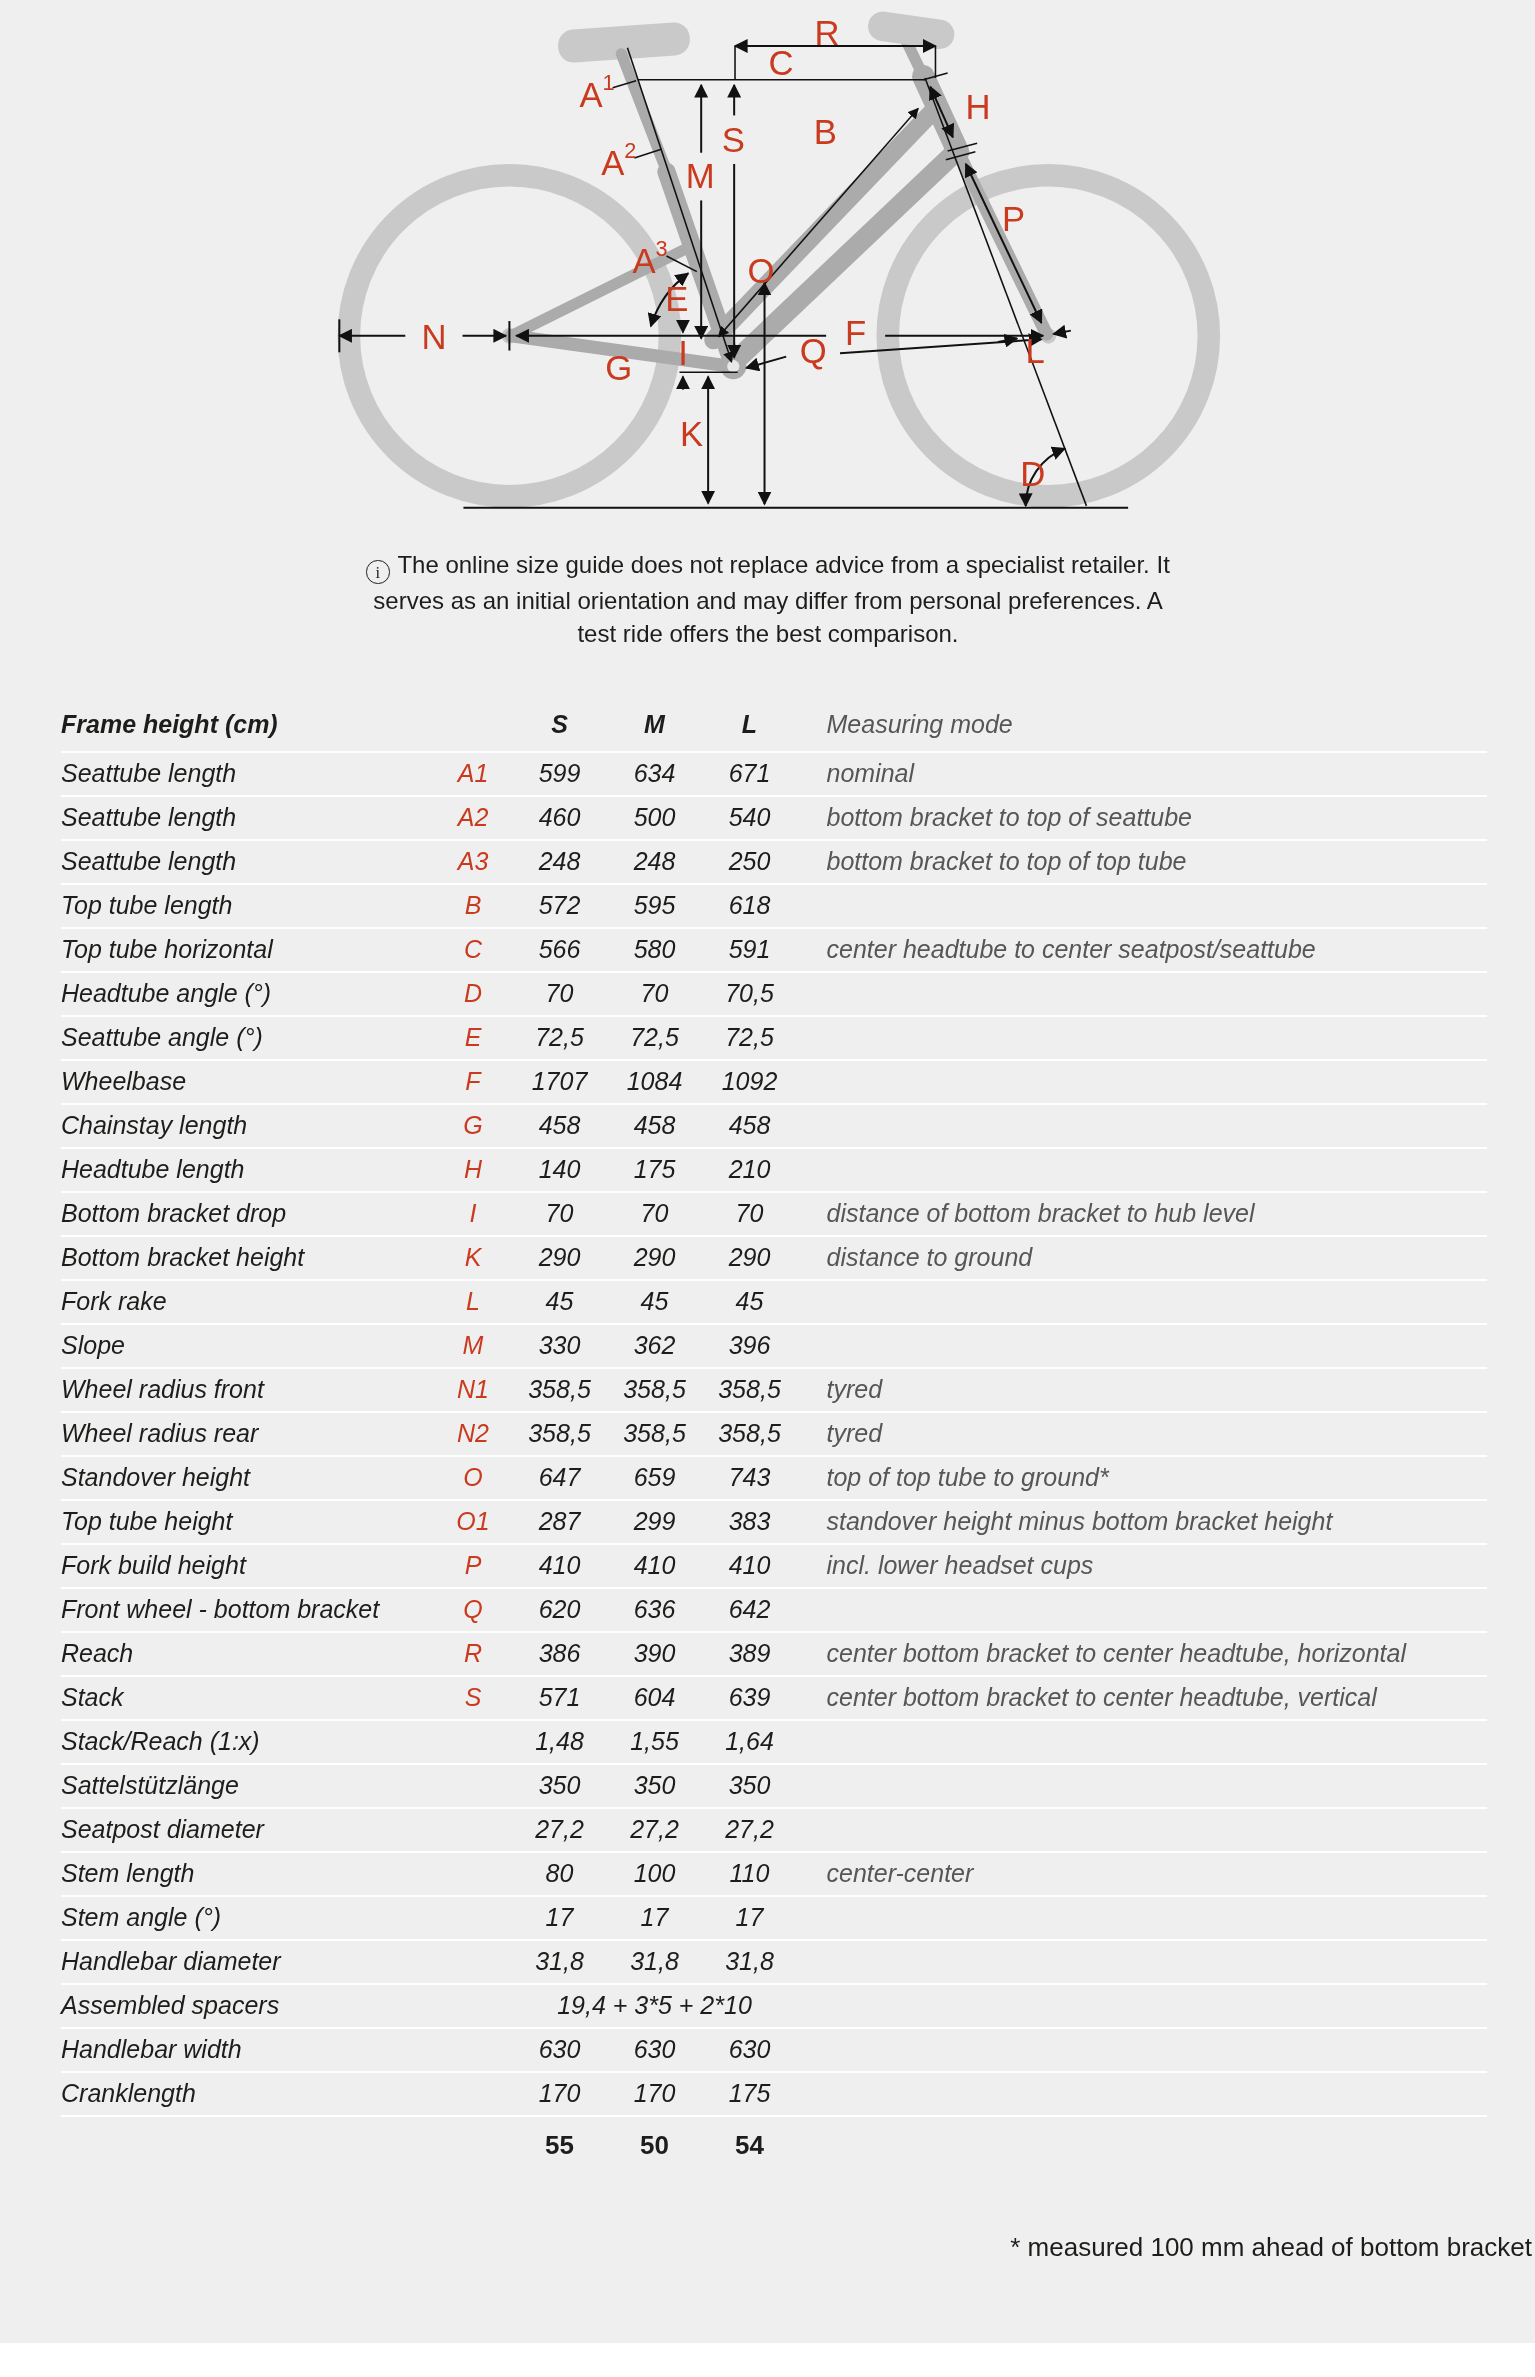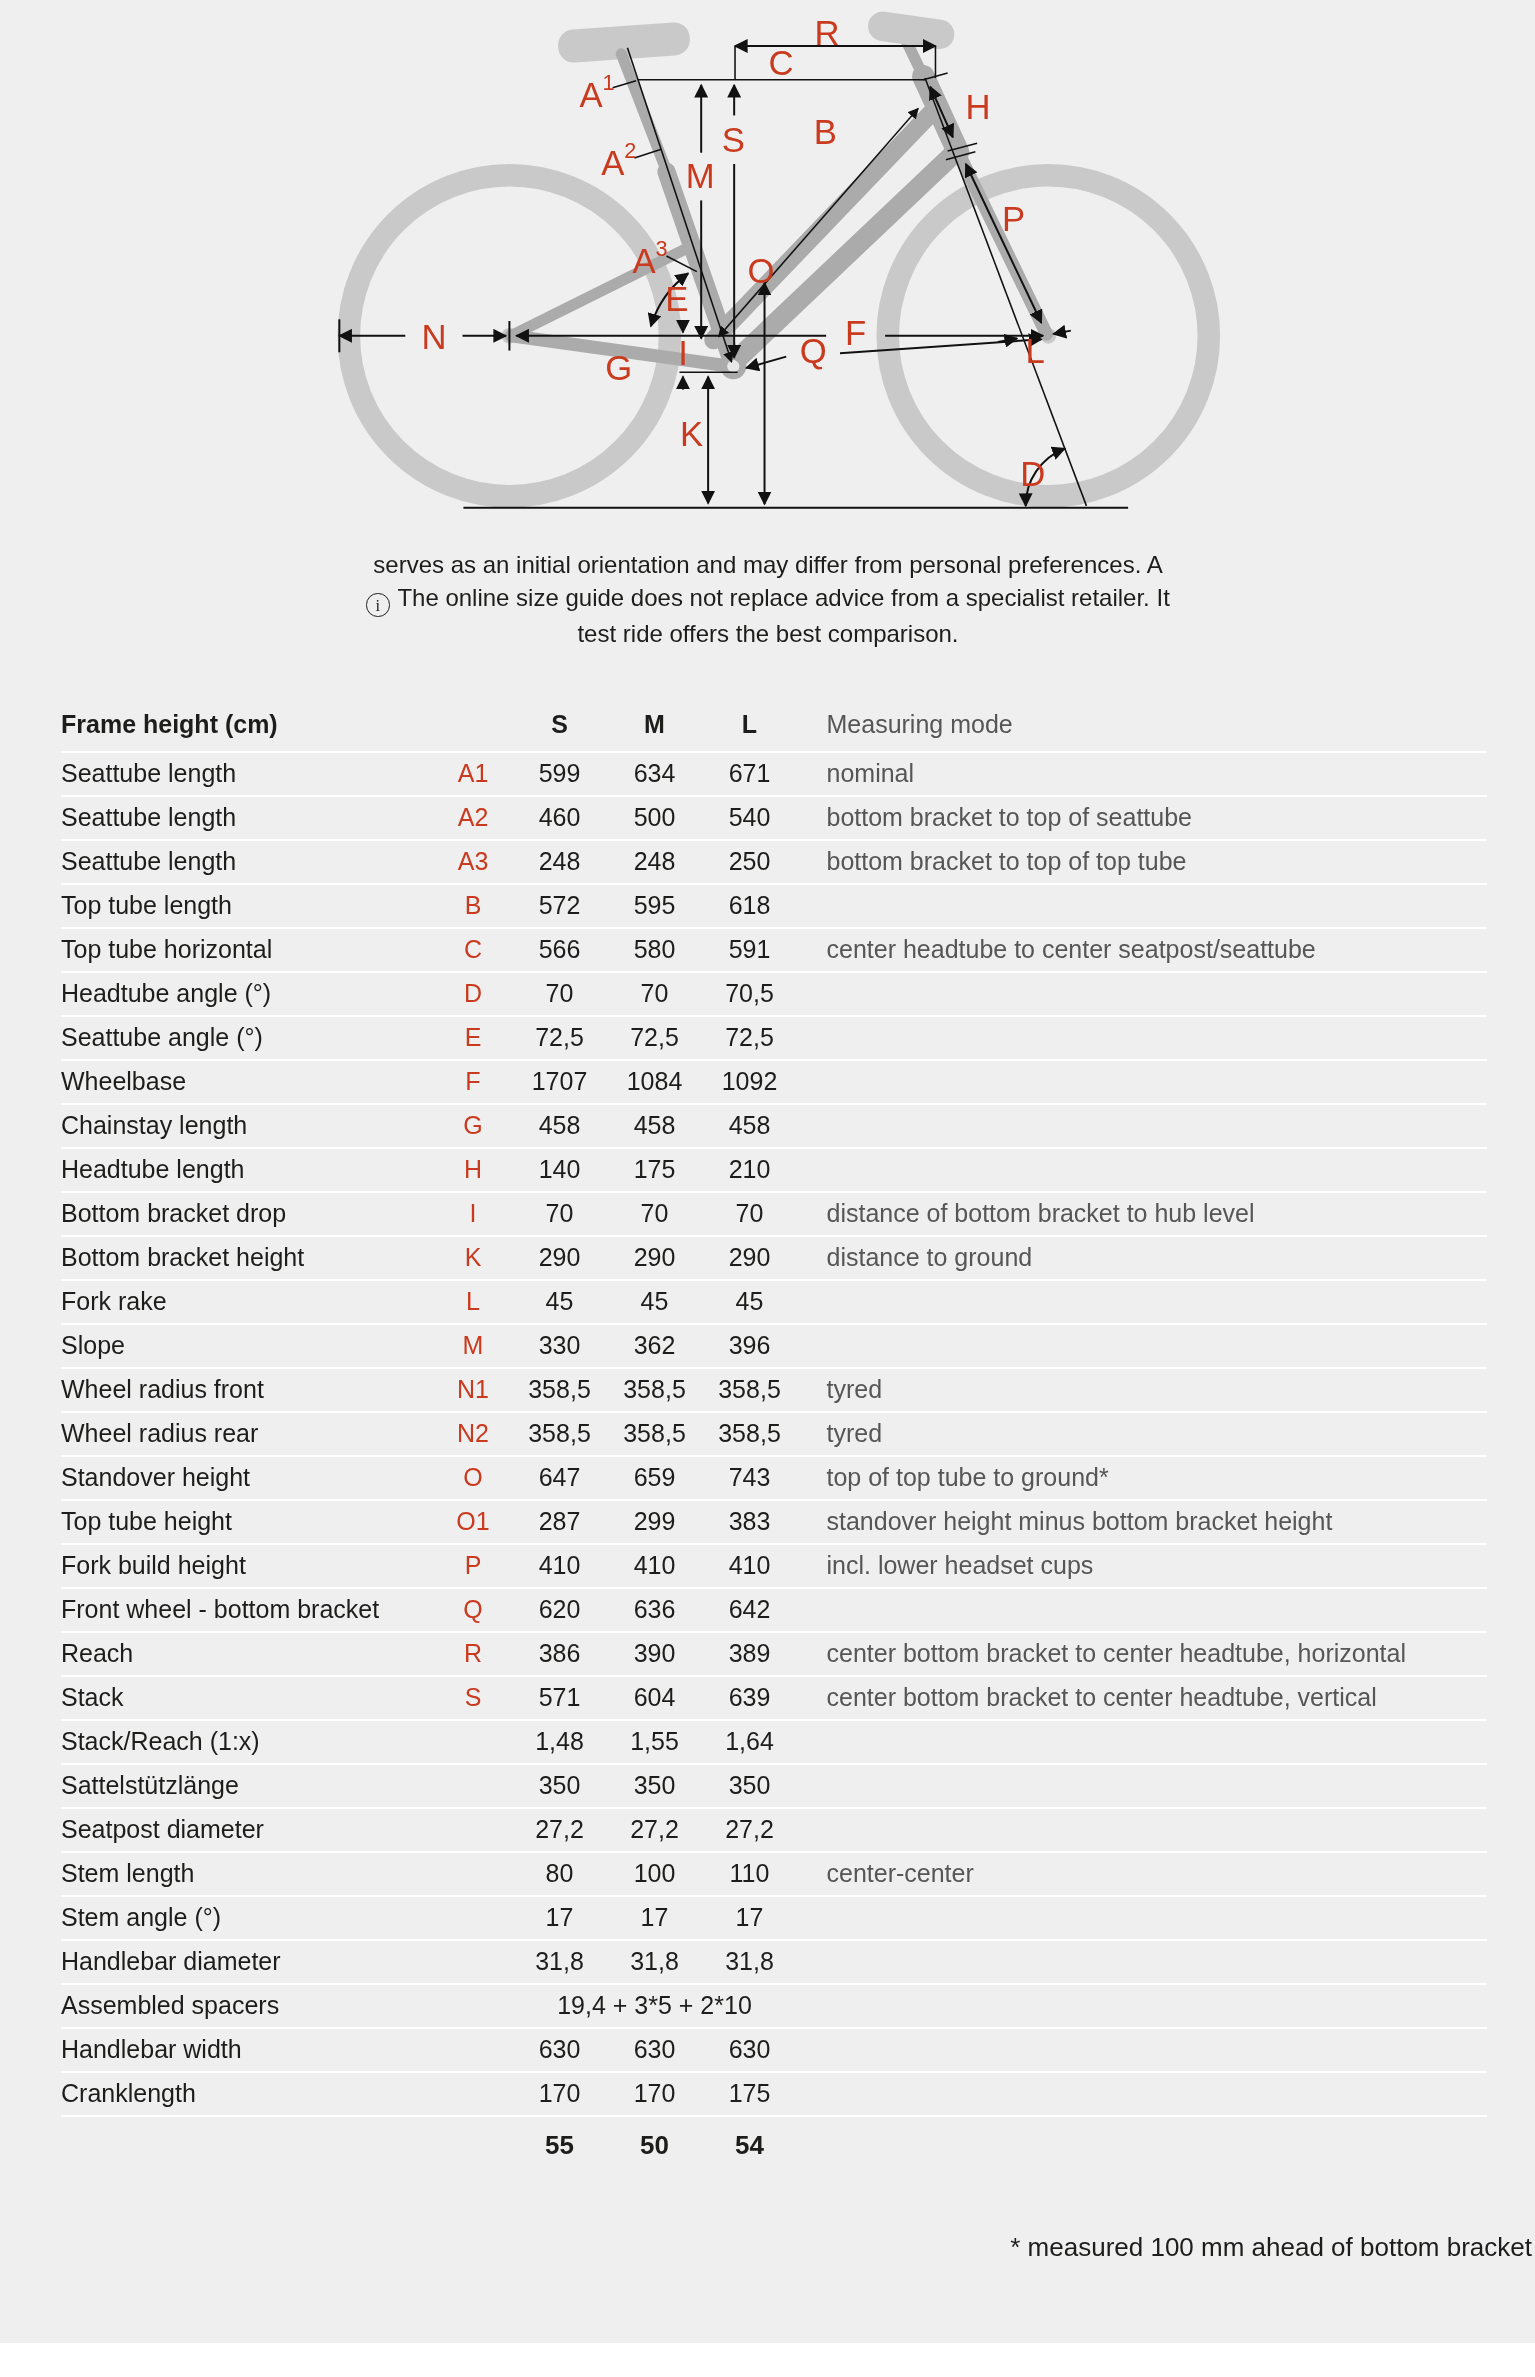--- a/index.html
+++ b/index.html
@@ -187,10 +187,10 @@
   </svg>
 
   <div class="note">
-    <div>serves as an initial orientation and may differ from personal preferences. A</div>
     <div>
       <span class="info-icon">i</span><span>The online size guide does not replace advice from a specialist retailer. It</span>
     </div>
+    <div>serves as an initial orientation and may differ from personal preferences. A</div>
     <div>test ride offers the best comparison.</div>
   </div>
 

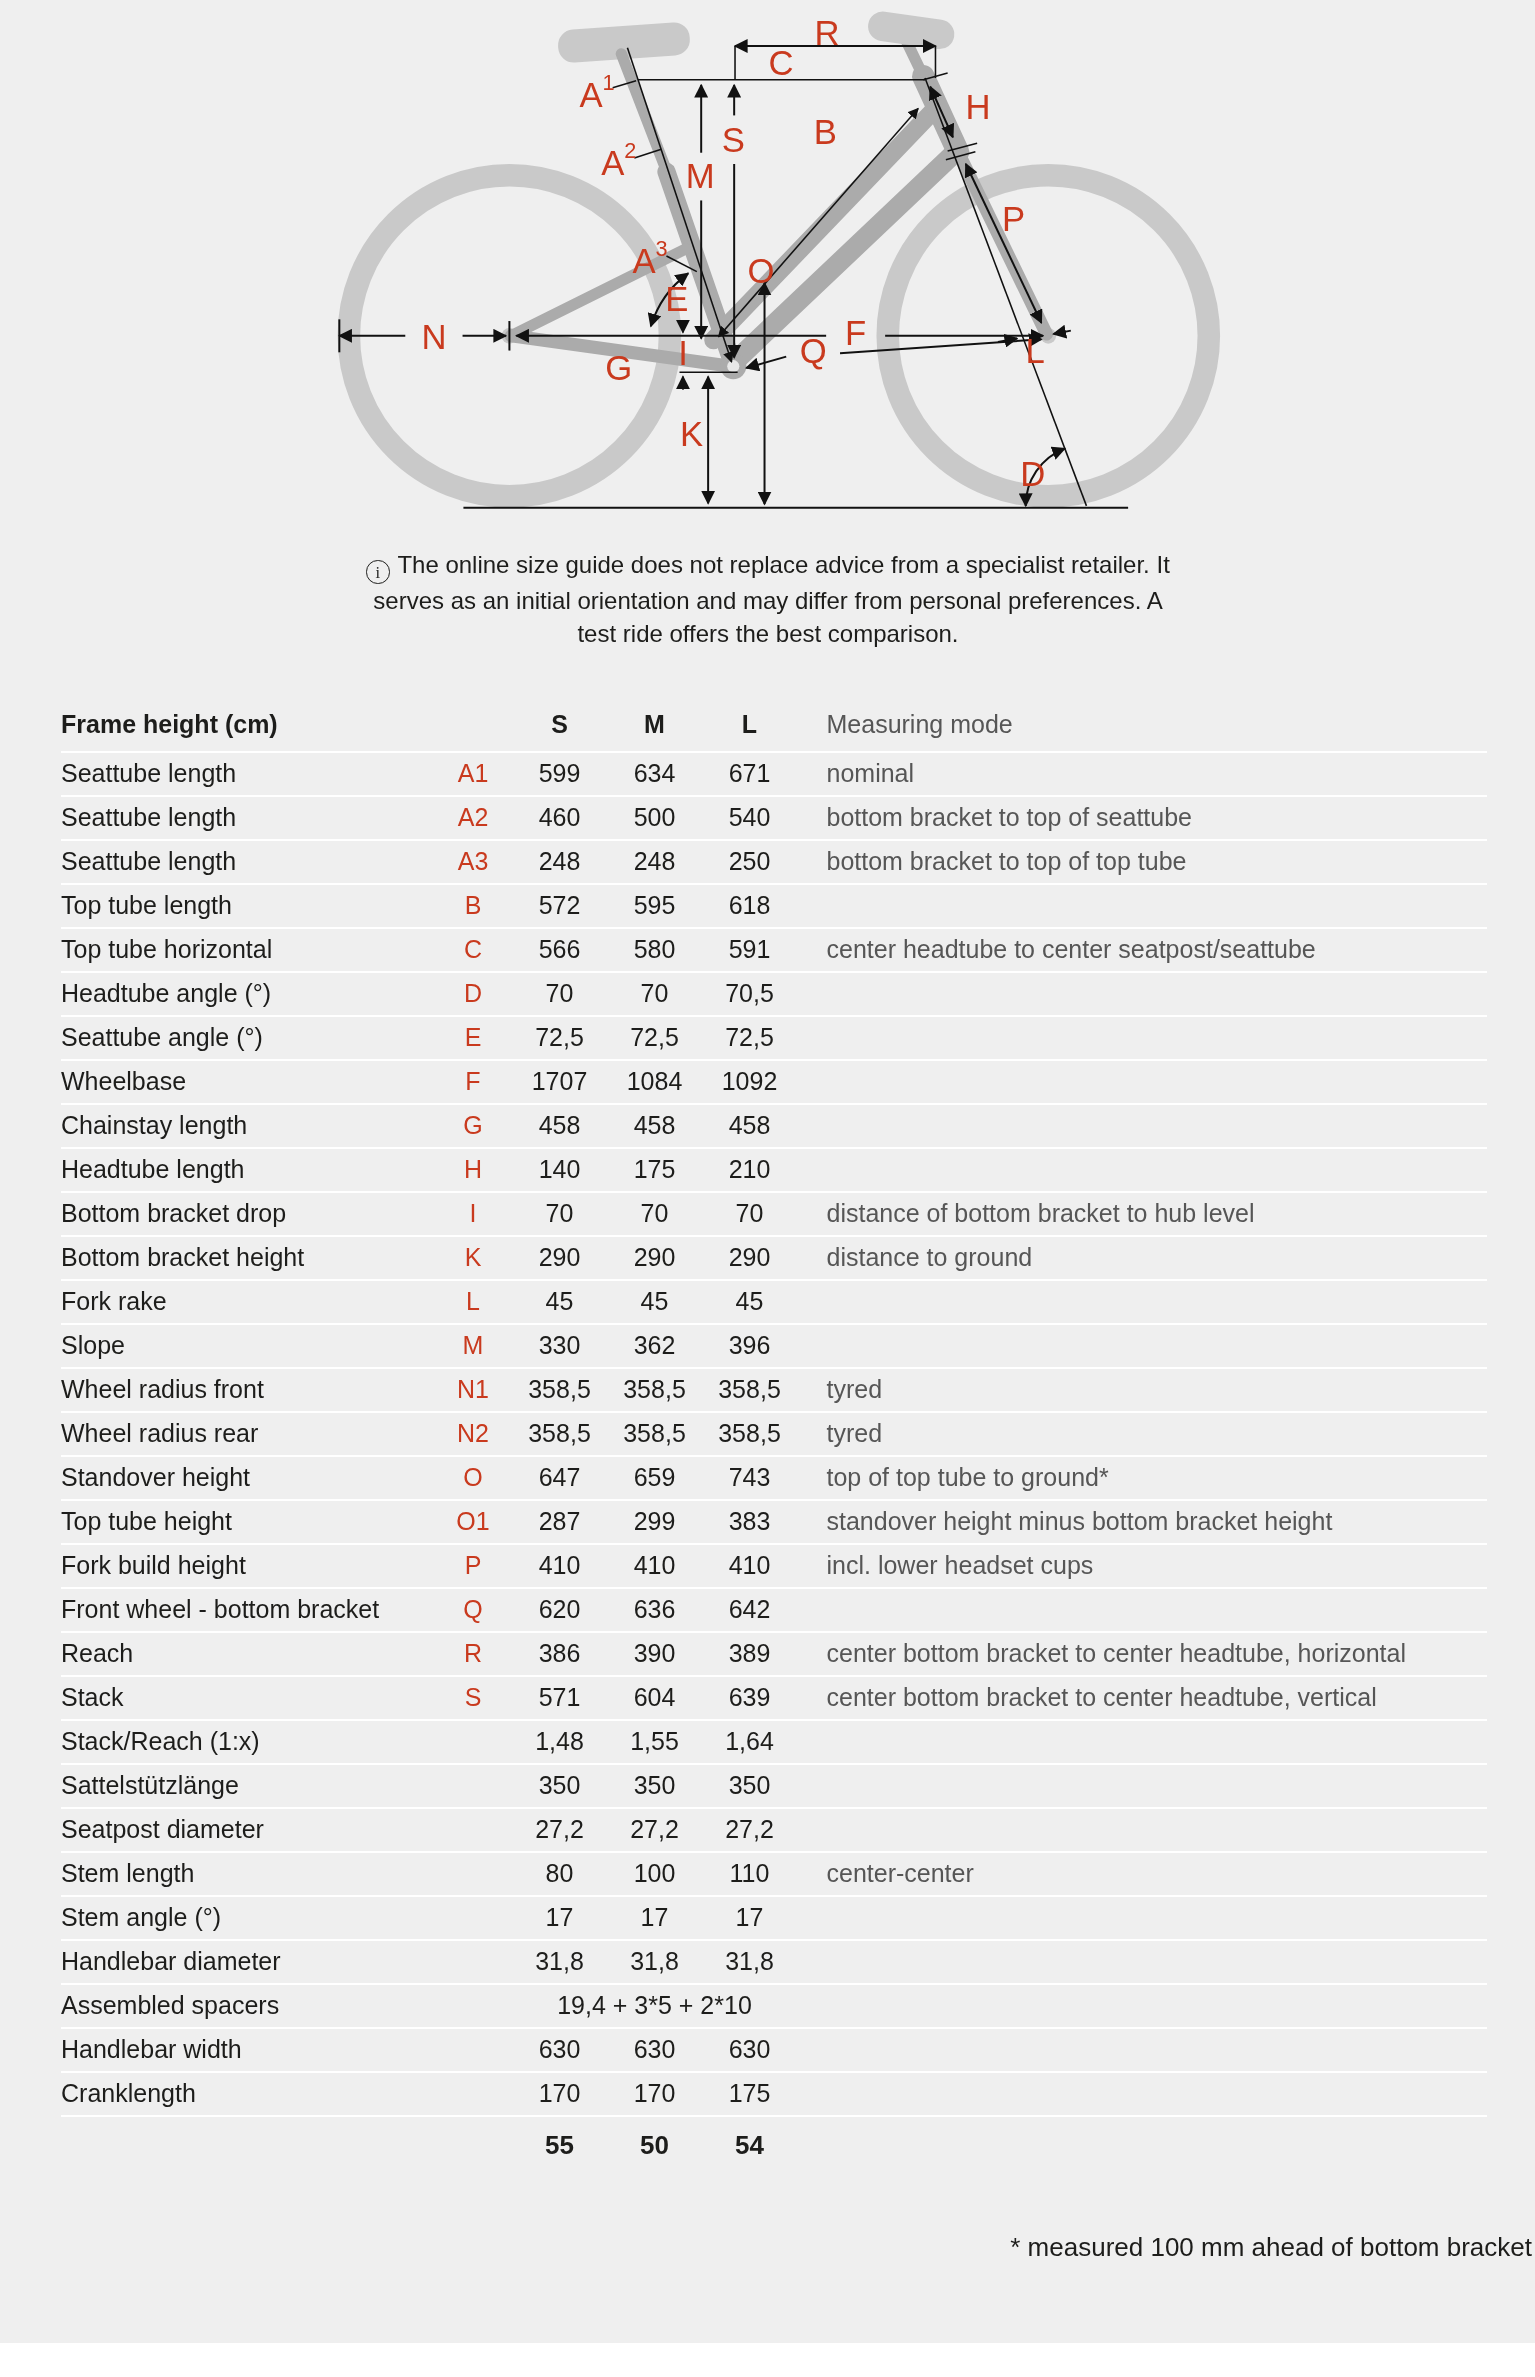--- a/index.html
+++ b/index.html
@@ -47,6 +47,7 @@
     height:44px;
     border-bottom:2.6px solid #ffffff;
     font-size:25px;
+    font-style:italic;
   }
   .thead{height:54px;font-weight:bold;}
   .thead .mode{font-weight:normal;}

